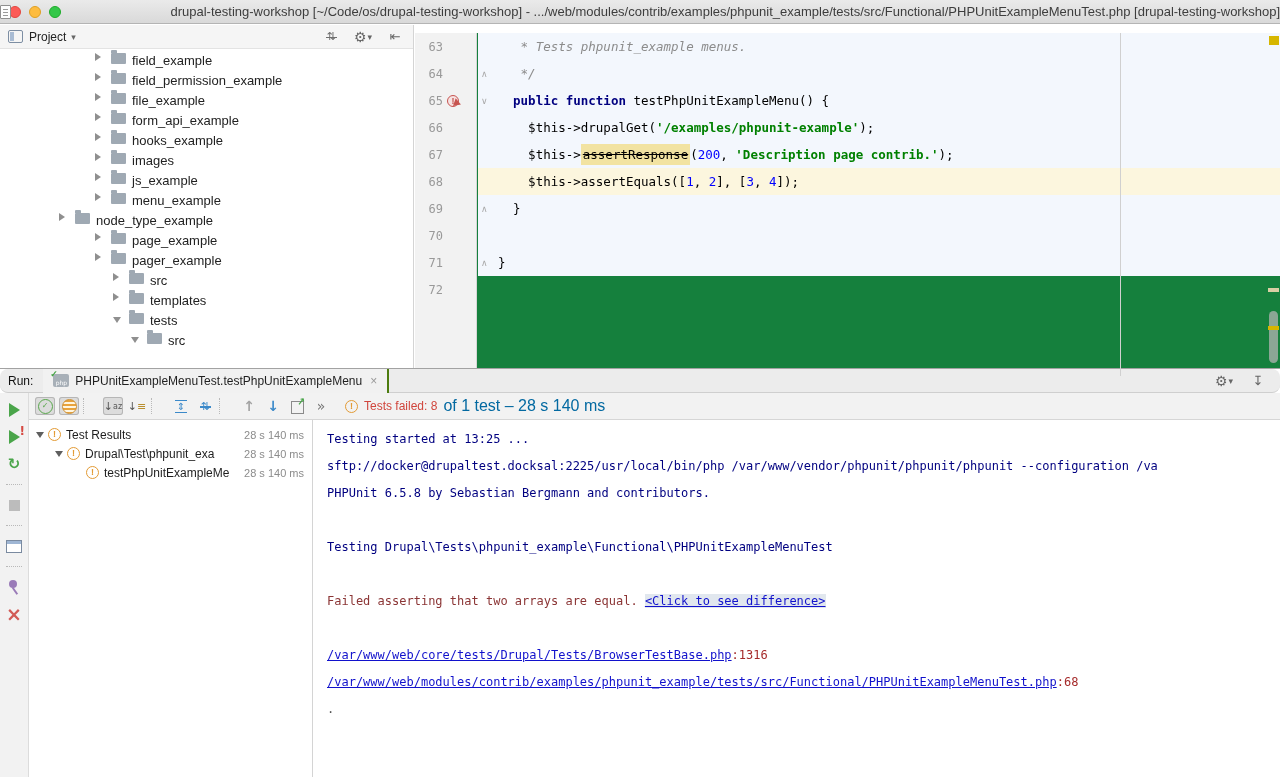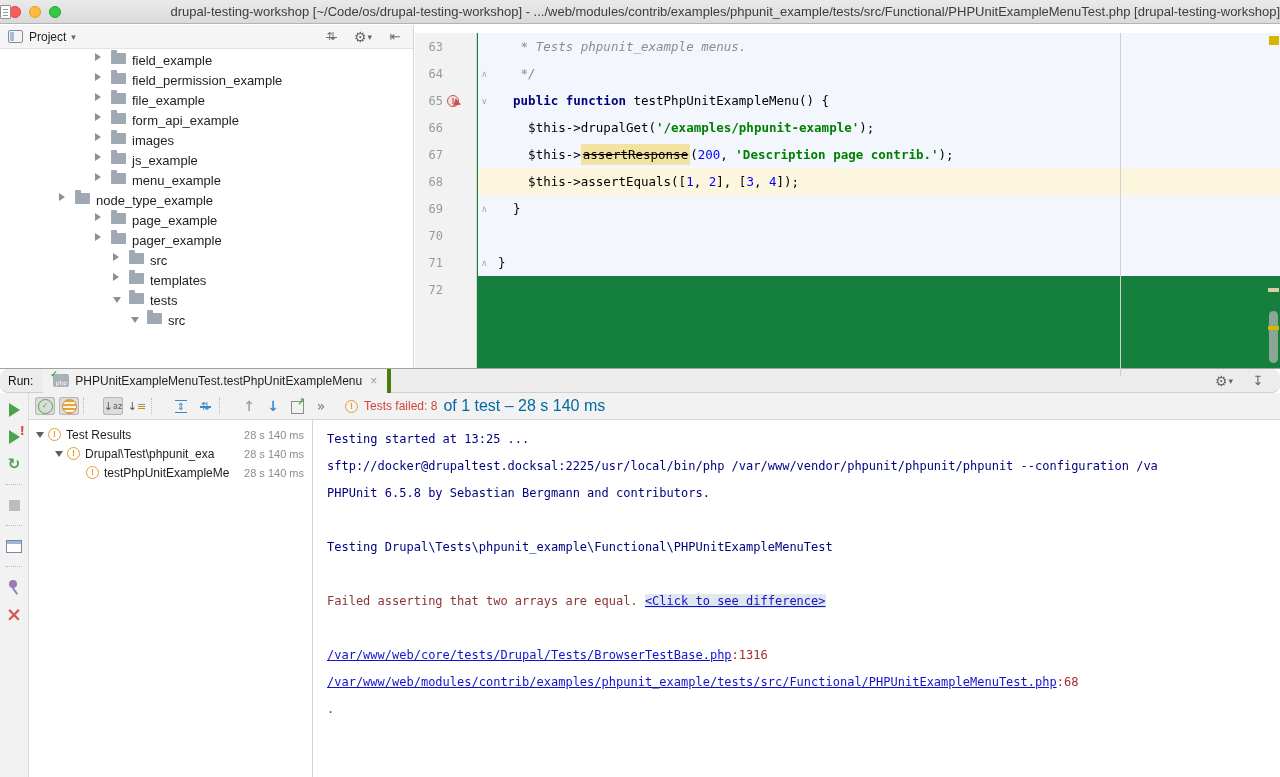--- a/index.html
+++ b/index.html
@@ -193,6 +193,11 @@
       <div class="ptree-row" style="padding-left: 95px;">
         <span class="twisty collapsed"></span>
         <span class="folder-ic"></span>
+        <span class="plabel">hooks_example</span>
+      </div>
+      <div class="ptree-row" style="padding-left: 95px;">
+        <span class="twisty collapsed"></span>
+        <span class="folder-ic"></span>
         <span class="plabel">images</span>
       </div>
       <div class="ptree-row" style="padding-left: 95px;">

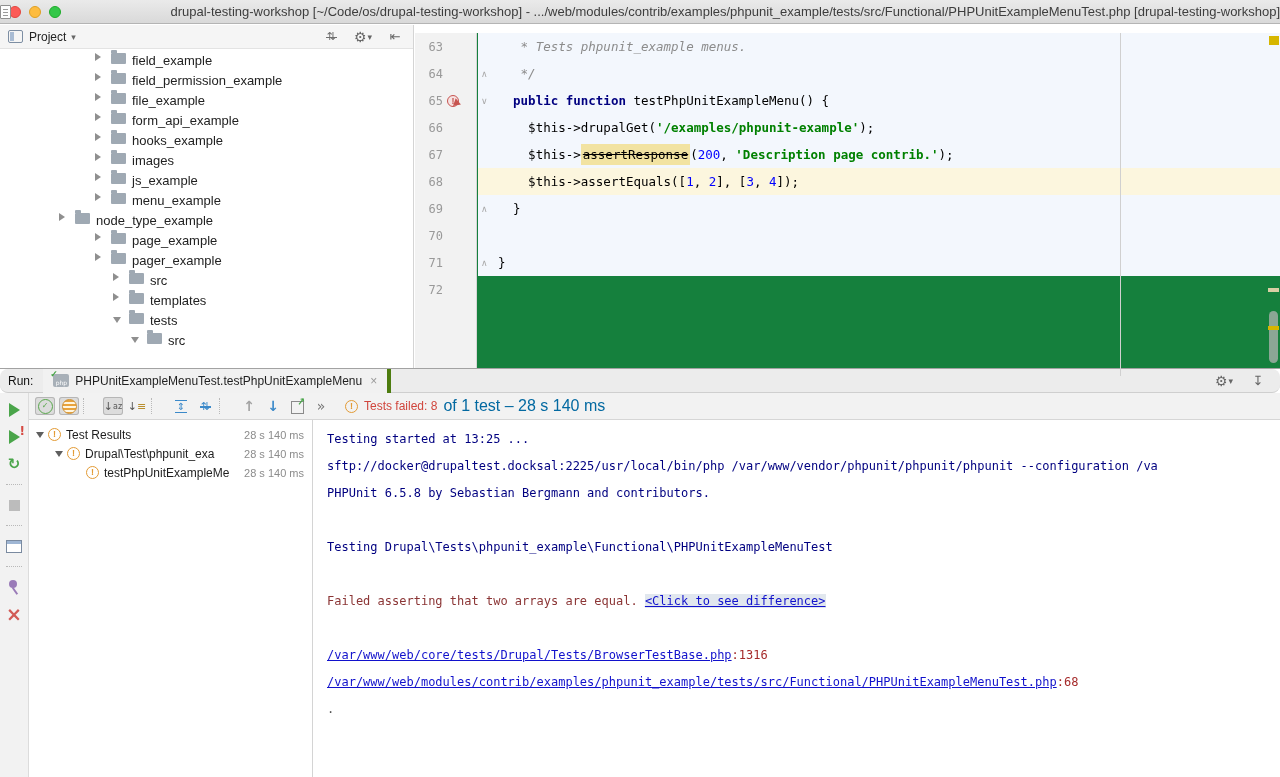--- a/index.html
+++ b/index.html
@@ -79,7 +79,7 @@
   .run-tabbar { height:24px; background:#ececec; border-bottom:1px solid #cfcfcf; display:flex; align-items:center;border-radius:8px; }
   .run-label { font-size:12px; color:#111; margin-left:8px; }
   .run-tab { height:24px; display:flex; align-items:center; gap:6px; padding:5px 10px; margin-left:10px;
-    background:#f1f1f1; border-right:4px solid #4d7c0f; }
+    background:#f1f1f1; border-right:2px solid #4d7c0f; }
   .php-test-icon { width:16px; height:13px; background:#a8b0b8; border-radius:2px; position:relative;
     display:flex; align-items:flex-end; justify-content:center; }
   .php-test-icon::after { content:"php"; color:#fff; font-size:6px; line-height:8px; font-family:"DejaVu Sans",sans-serif; }

